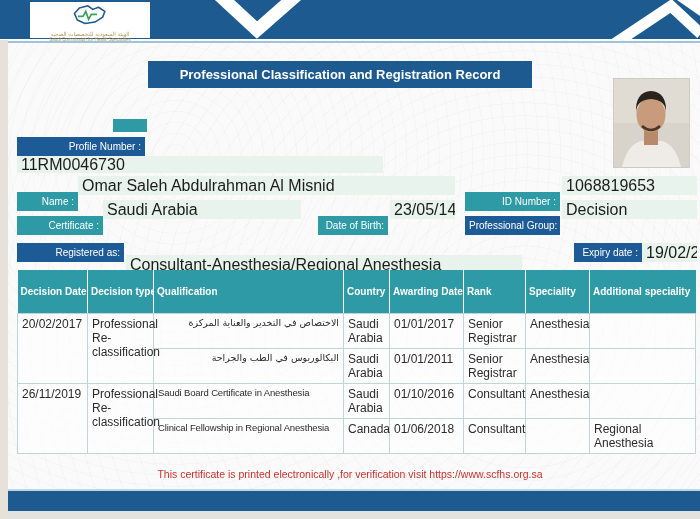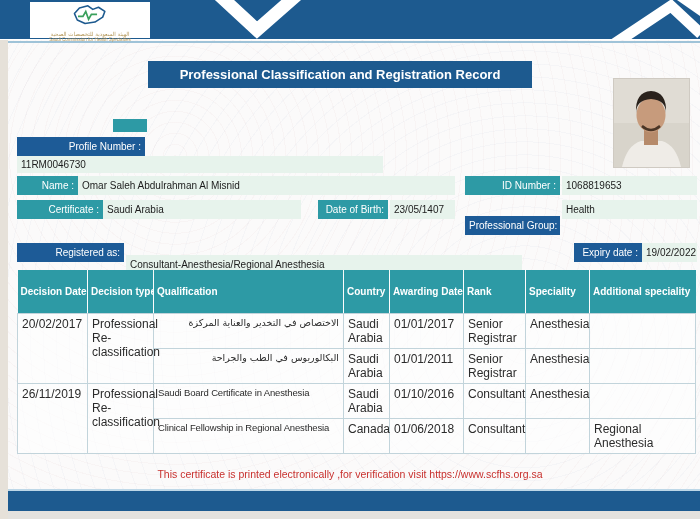--- a/index.html
+++ b/index.html
@@ -31,7 +31,7 @@
   .lbl{color:#ffffff;font-size:10px;line-height:19px;height:19px;padding:0 4px;white-space:nowrap;overflow:hidden;text-align:right;}
   .blue{background:#1d5b97;}
   .teal{background:#2d9aa5;}
-  .val{background:#e7f3ec;color:#1c1c1c;font-size:10px;line-height:19px;height:19px;padding:0 4px;white-space:nowrap;overflow:hidden;}
+  .val{background:#e7f3ec;color:#1c1c1c;font-size:16px;line-height:19px;height:19px;padding:0 4px;white-space:nowrap;overflow:hidden;}
   .val.short{line-height:17px;height:17px;}
   
   .reg-table{left:17px;top:270px;width:678px;}

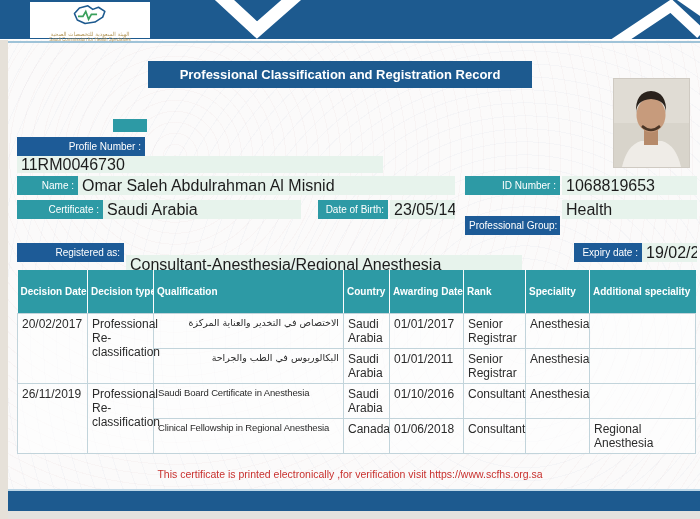--- a/index.html
+++ b/index.html
@@ -30,7 +30,7 @@
   
   .lbl{color:#ffffff;font-size:10px;line-height:19px;height:19px;padding:0 4px;white-space:nowrap;overflow:hidden;text-align:right;}
   .blue{background:#1d5b97;}
-  .teal{background:#2d9aa5;}
+  .teal{background:#2d9aa5;margin-top:16px;}
   .val{background:#e7f3ec;color:#1c1c1c;font-size:16px;line-height:19px;height:19px;padding:0 4px;white-space:nowrap;overflow:hidden;}
   .val.short{line-height:17px;height:17px;}
   

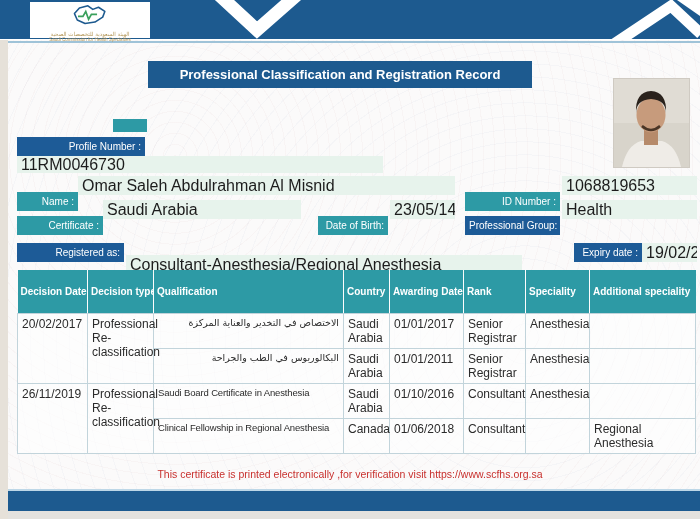--- a/index.html
+++ b/index.html
@@ -105,7 +105,7 @@
   <div class="abs lbl teal" style="left:318px;top:200px;width:70px;">Date of Birth:</div>
   <div class="abs val" style="left:390px;top:200px;width:65px;">23/05/1407</div>
   <div class="abs lbl blue" style="left:465px;top:216px;width:95px;">Professional Group:</div>
-  <div class="abs val" style="left:562px;top:200px;width:135px;">Health</div>
+  <div class="abs val" style="left:562px;top:200px;width:135px;">Decision</div>
 
   <div class="abs lbl blue" style="left:17px;top:243px;width:107px;">Registered as:</div>
   <div class="abs val" style="left:126px;top:255px;width:396px;">Consultant-Anesthesia/Regional Anesthesia</div>

